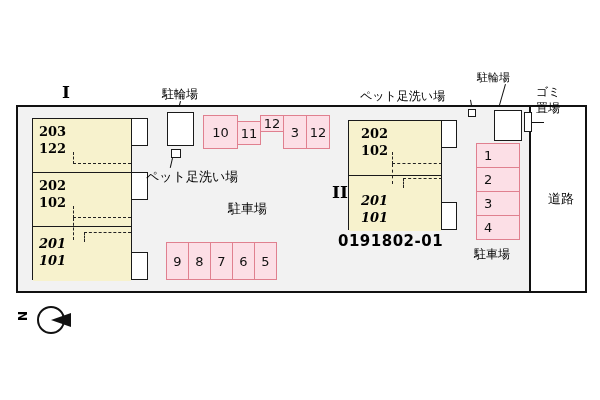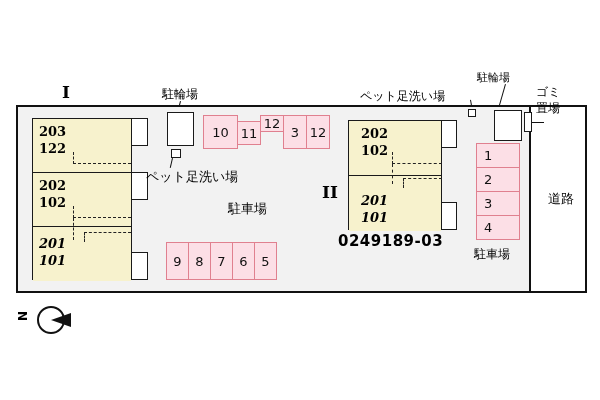--- a/index.html
+++ b/index.html
@@ -203,7 +203,7 @@
 
   <div class="abs jp jp-13" style="left:228px; top:200px;">駐車場</div>
 
-  <div class="abs bldg-roman" style="left:322px; top:182px;">II</div>
+  <div class="abs bldg-roman" style="left:332px; top:182px;">II</div>
 
   <div class="abs bldg" style="left:348px; top:120px; width:94px; height:110px;">
     <div class="unit" style="height:55px;">

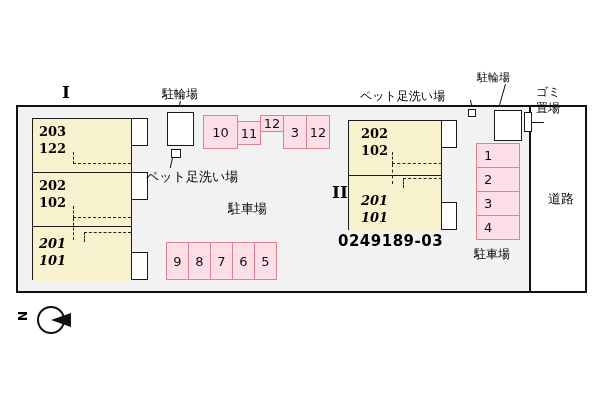--- a/index.html
+++ b/index.html
@@ -225,7 +225,7 @@
   <div class="abs stair" style="left:392px; top:164px; width:12px; height:20px; border-top:none; border-right:none; border-bottom:none;"></div>
   <div class="abs stair" style="left:403px; top:178px; width:39px; height:10px; border-right:none; border-bottom:none;"></div>
 
-  <div class="abs code-label" style="left:338px; top:232px;">0249189-03</div>
+  <div class="abs code-label" style="left:338px; top:232px;">0191802-01</div>
 
   <div class="abs petwash-box" style="left:468px; top:109px; width:8px; height:8px;"></div>
 

